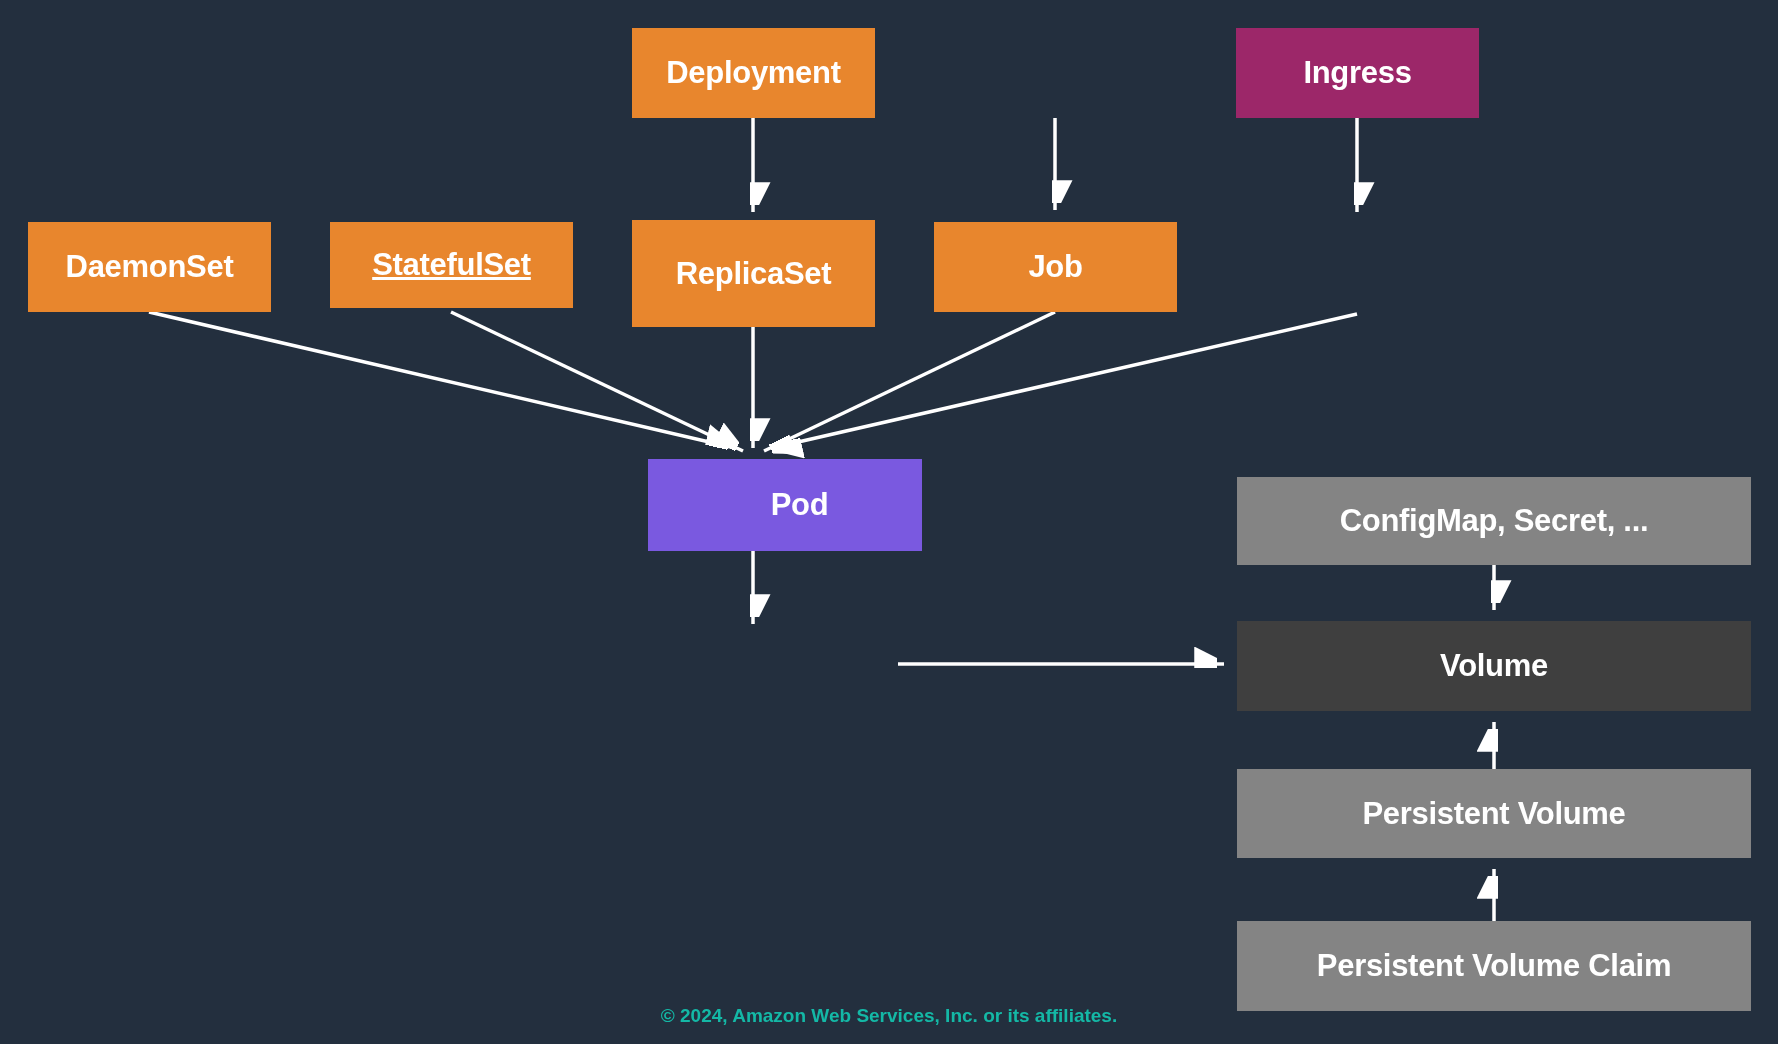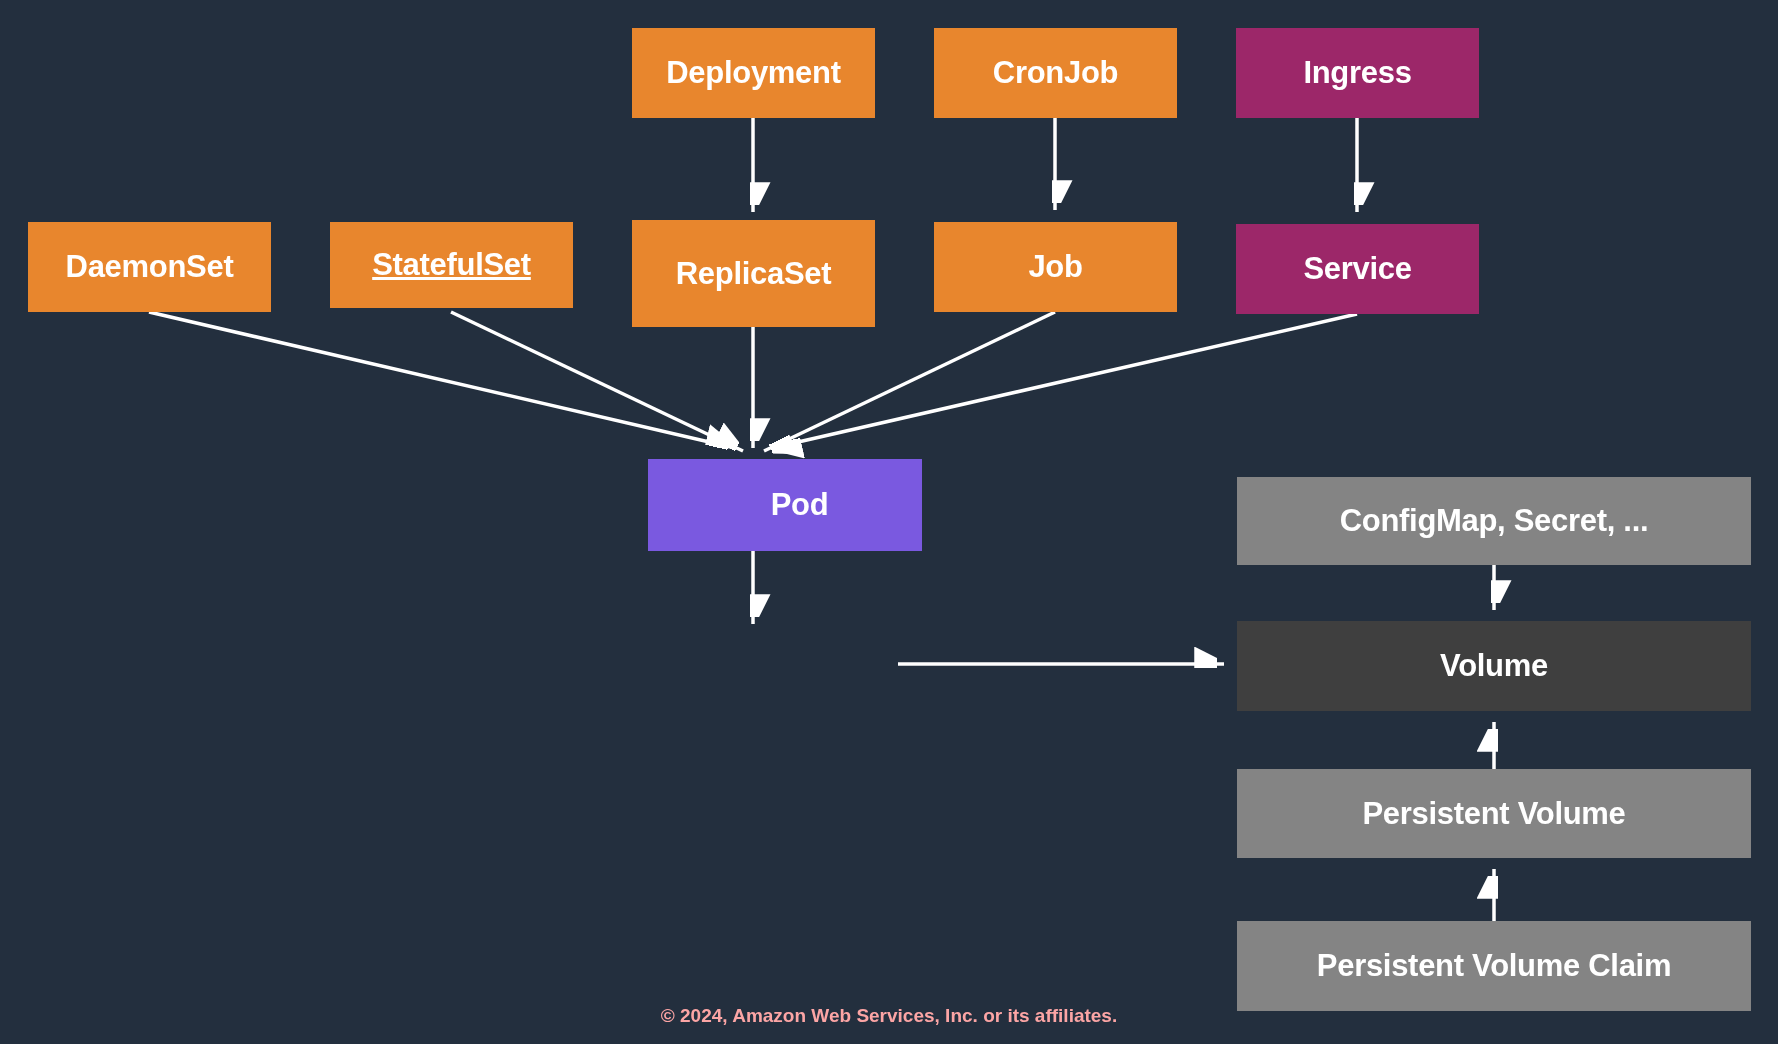--- a/index.html
+++ b/index.html
@@ -123,9 +123,6 @@
   <div class="node orange n-deployment">
     <span>Deployment</span>
   </div>
-  <div class="node orange n-cronjob">
-    <span>CronJob</span>
-  </div>
   <div class="node magenta n-ingress">
     <span>Ingress</span>
   </div>

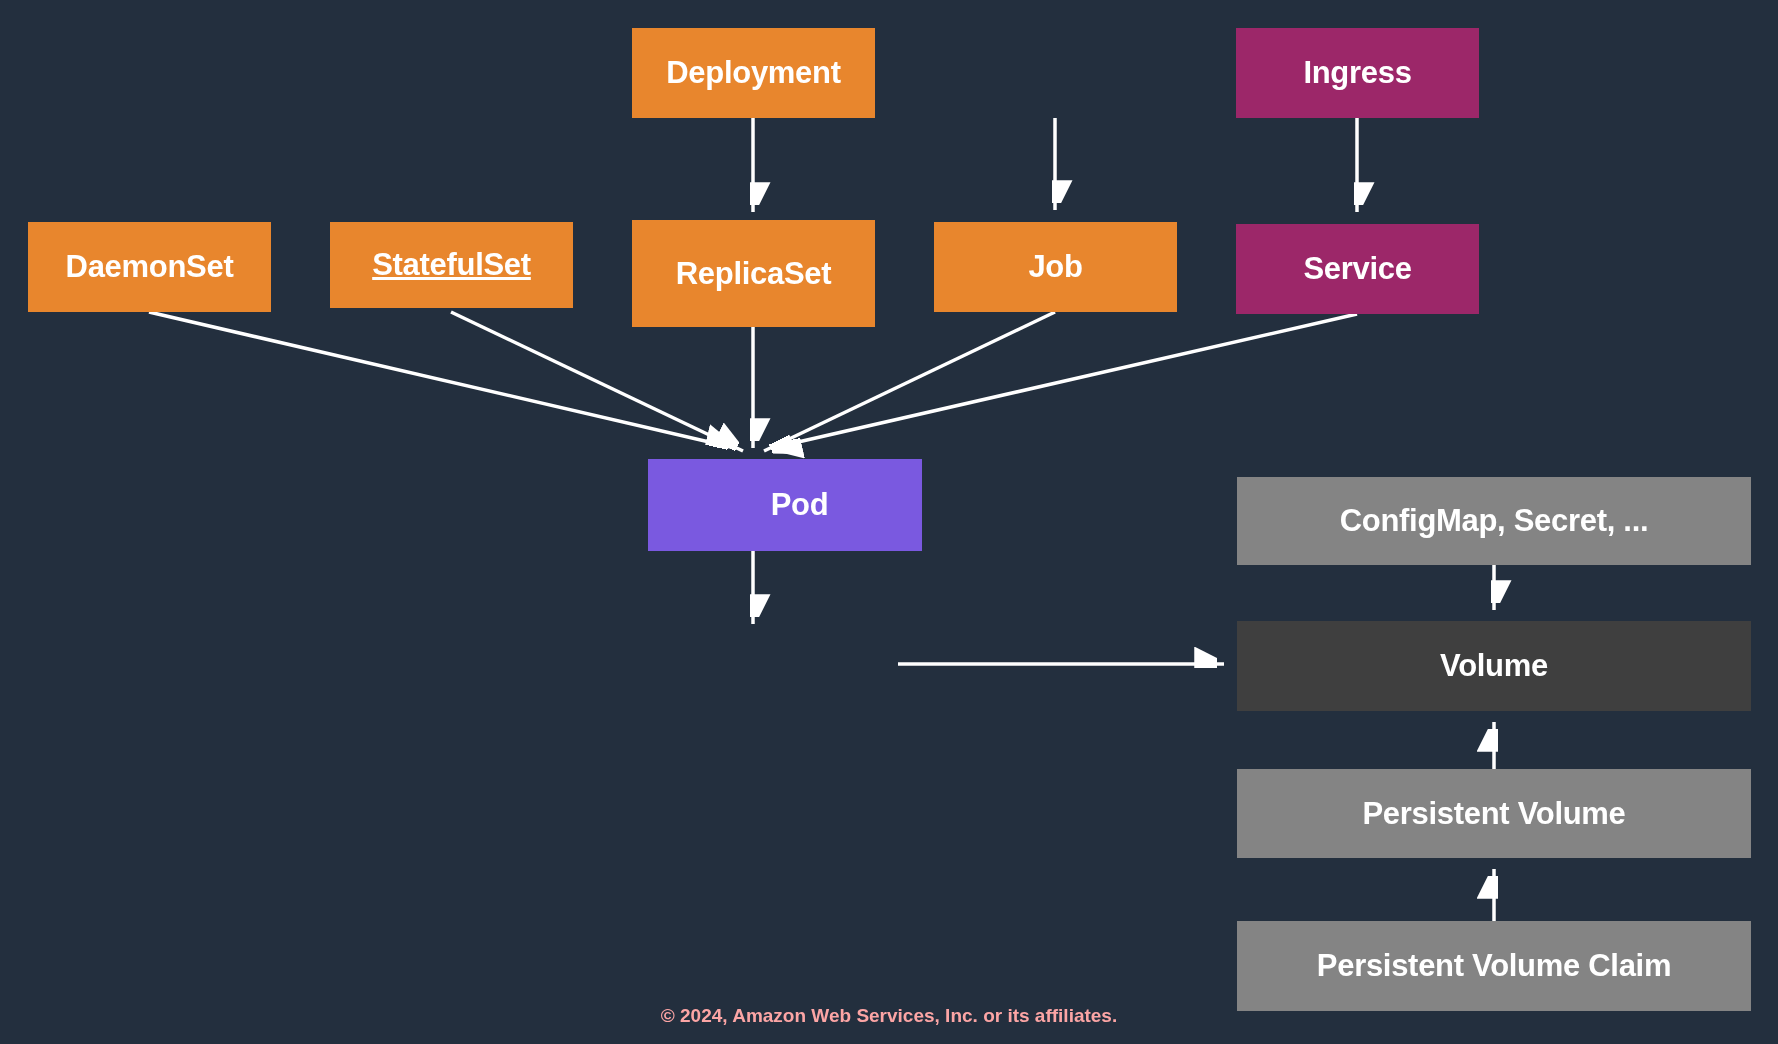--- a/index.html
+++ b/index.html
@@ -139,9 +139,6 @@
   <div class="node orange n-job">
     <span>Job</span>
   </div>
-  <div class="node magenta n-service">
-    <span>Service</span>
-  </div>
 
   <div class="node purple n-pod">
     <span>Pod</span>

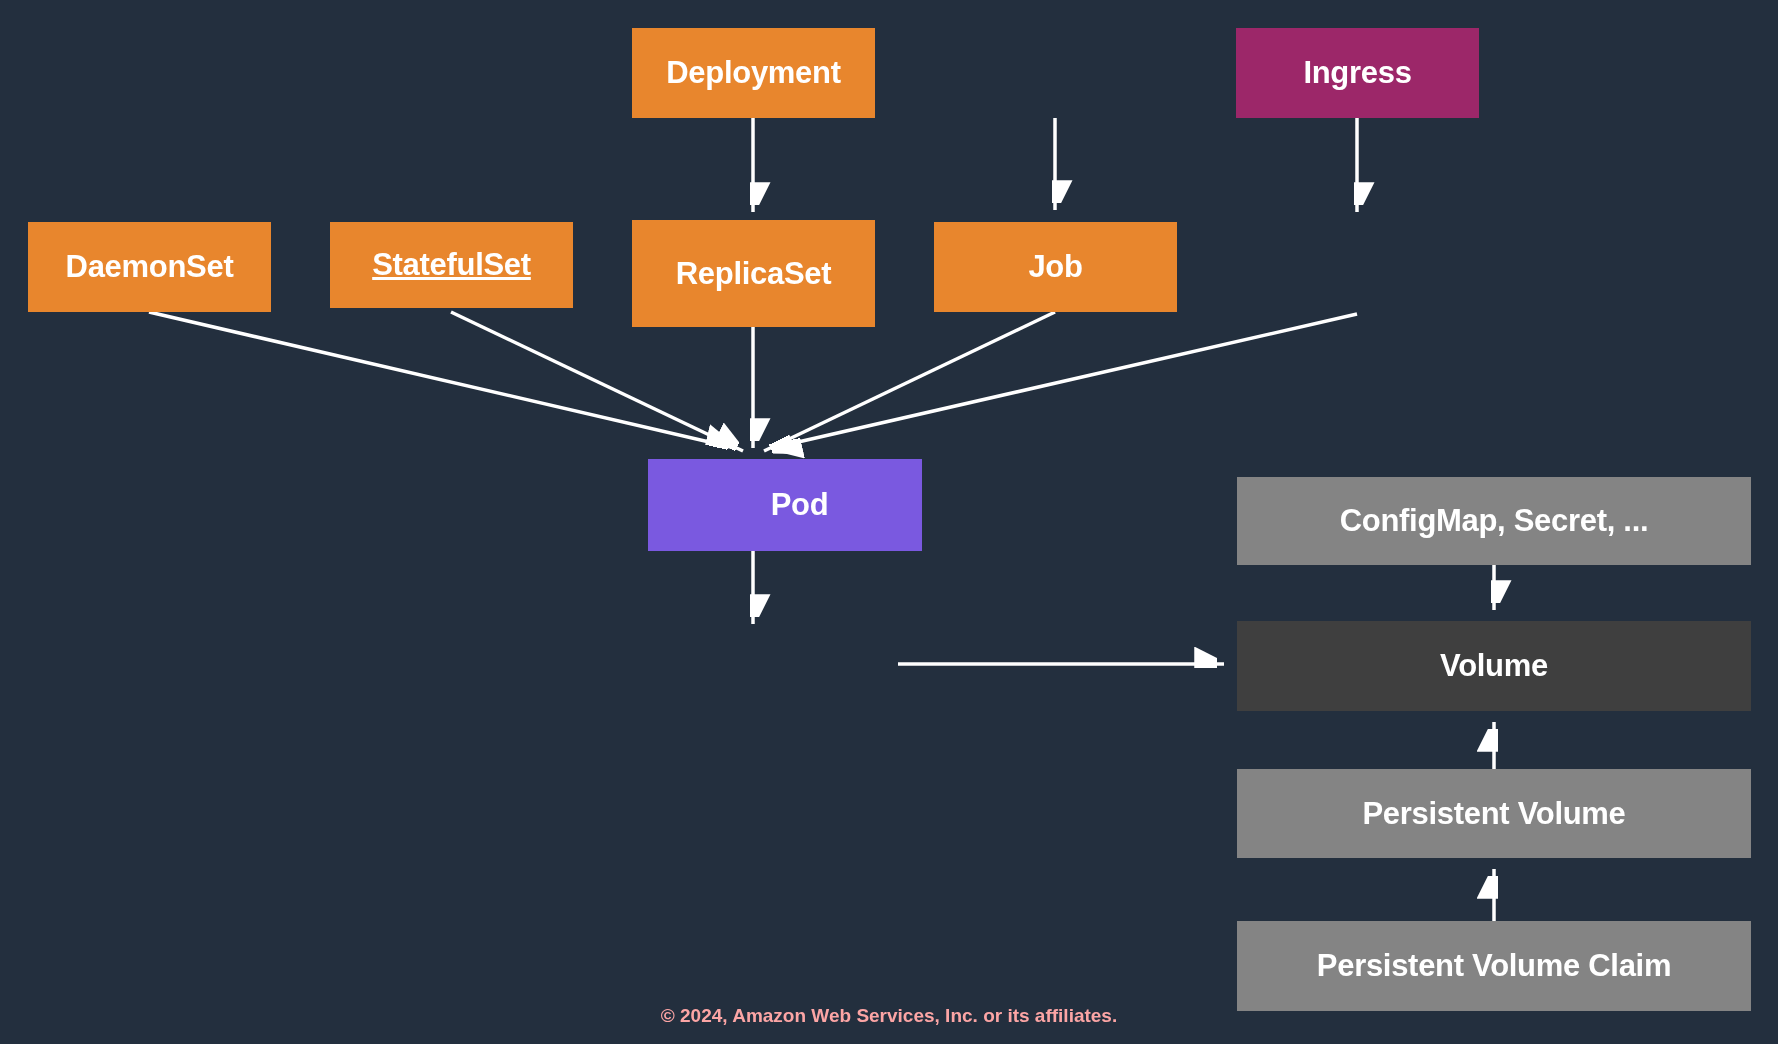--- a/index.html
+++ b/index.html
@@ -84,7 +84,7 @@
     top: 1005px;
     width: 1778px;
     text-align: center;
-    color: #fca5a5;
+    color: #14b8a6;
     font-size: 19px;
     font-weight: 600;
   }

